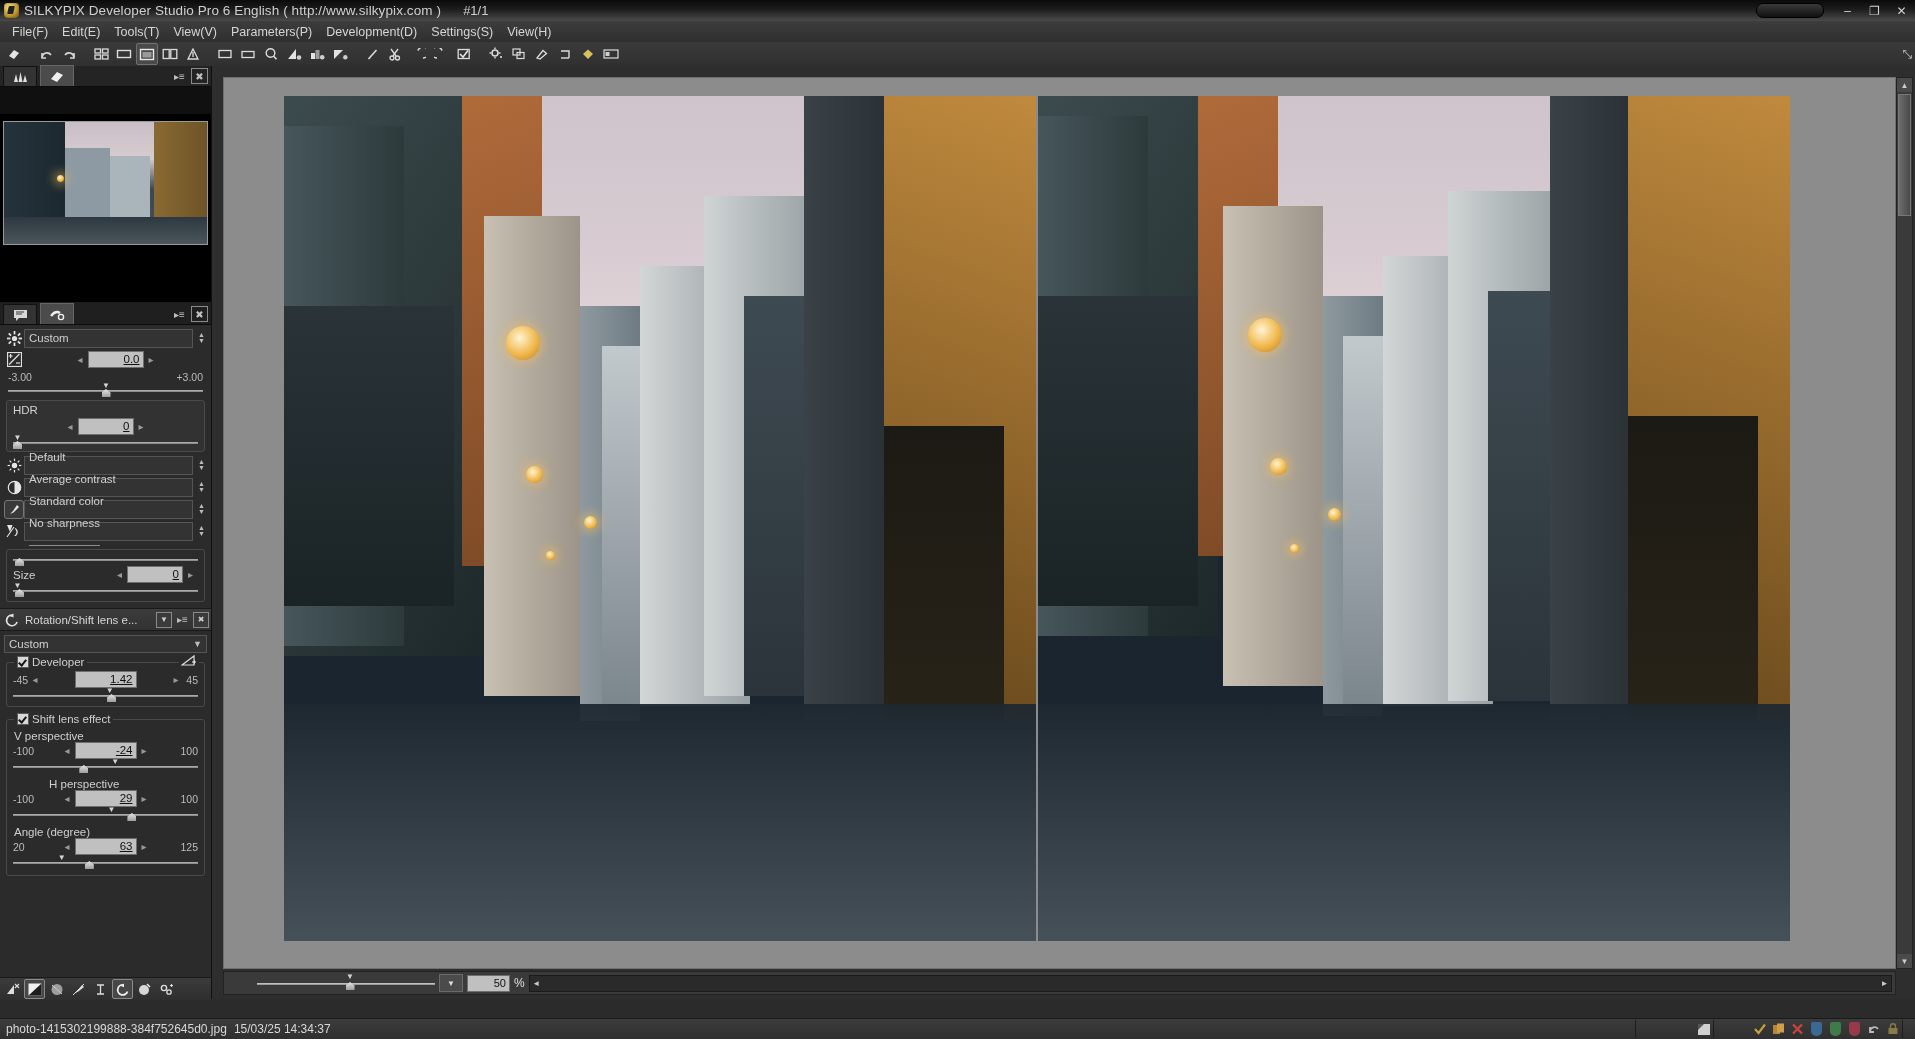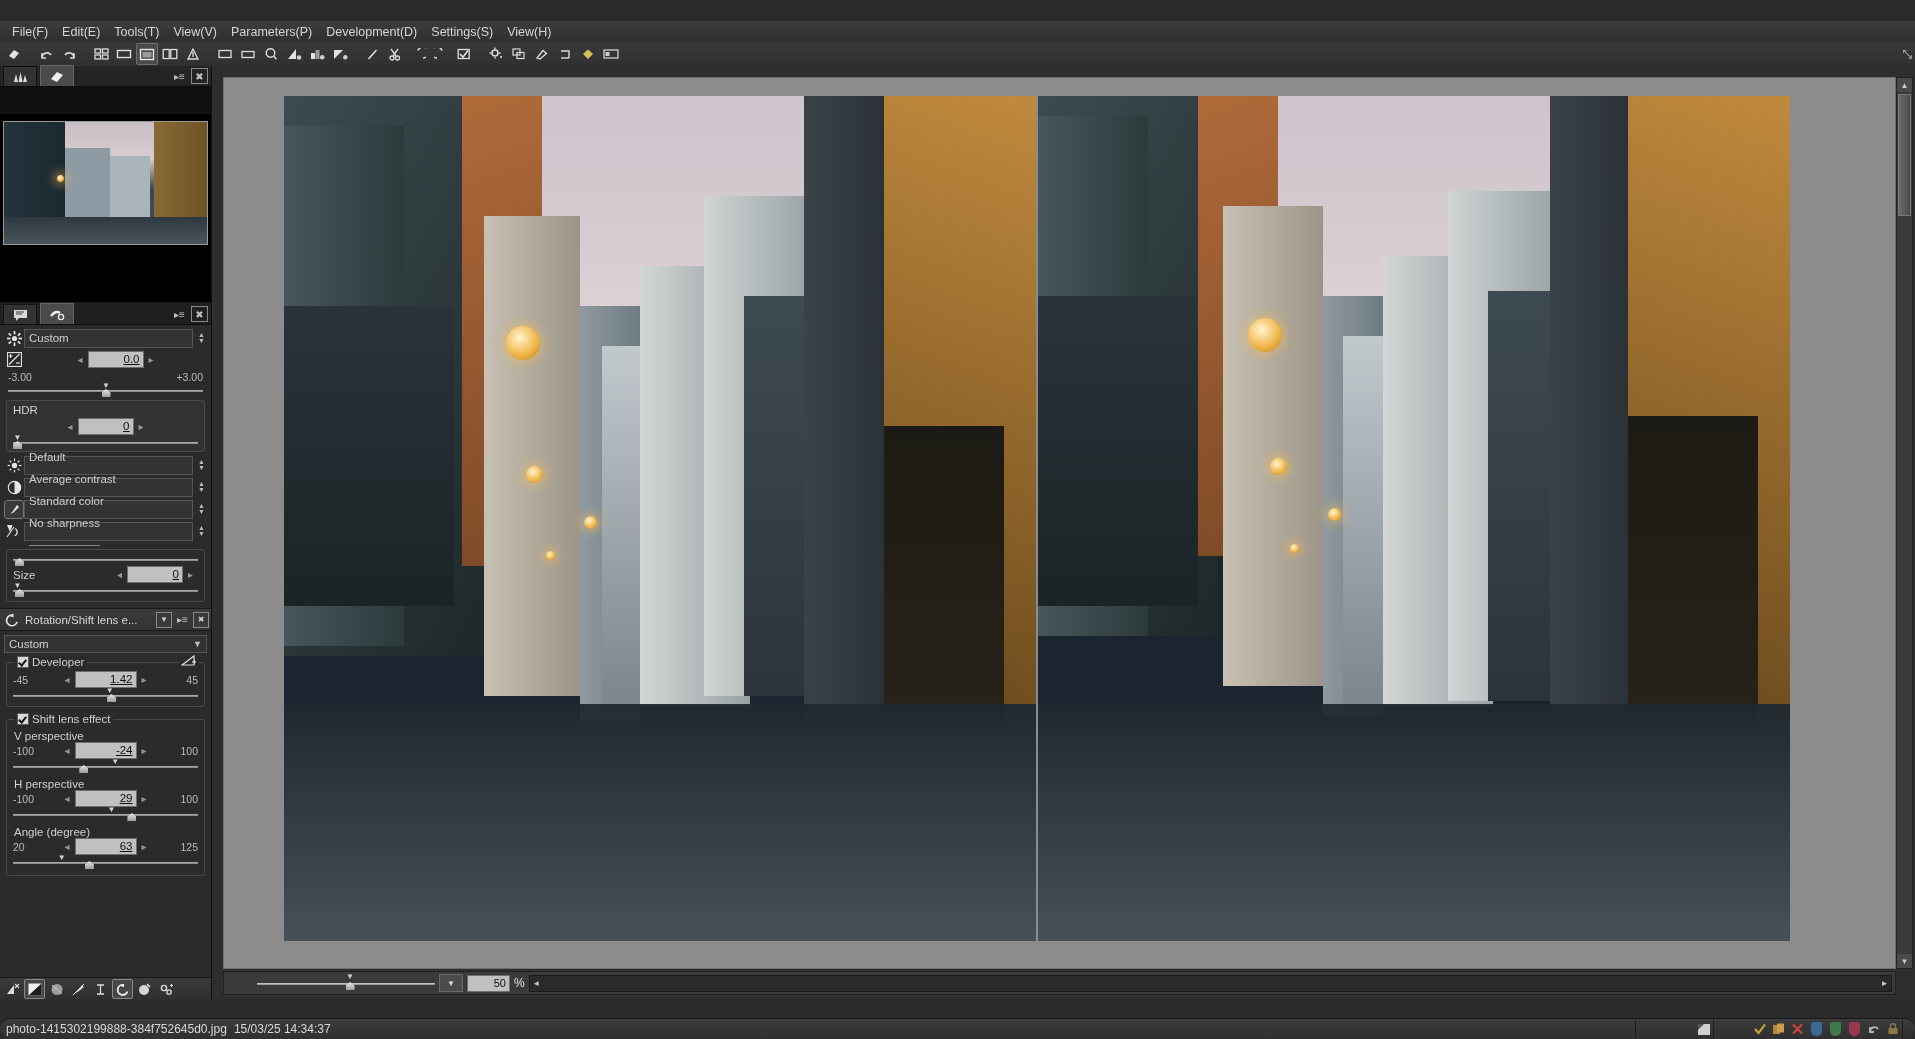--- a/index.html
+++ b/index.html
@@ -177,6 +177,17 @@
 
 <div class="app">
 
+  <div class="titlebar">
+    <div class="tb-logo"></div>
+    <div class="tb-title">SILKYPIX Developer Studio Pro 6 English ( http://www.silkypix.com )</div>
+    <div class="tb-count">#1/1</div>
+    <div class="tb-right">
+      <div class="tb-pill"></div>
+      <div class="tb-btn">–</div>
+      <div class="tb-btn">❐</div>
+      <div class="tb-btn">✕</div>
+    </div>
+  </div>
 
   <div class="menubar">
     <div class="menu-item">File(F)</div>

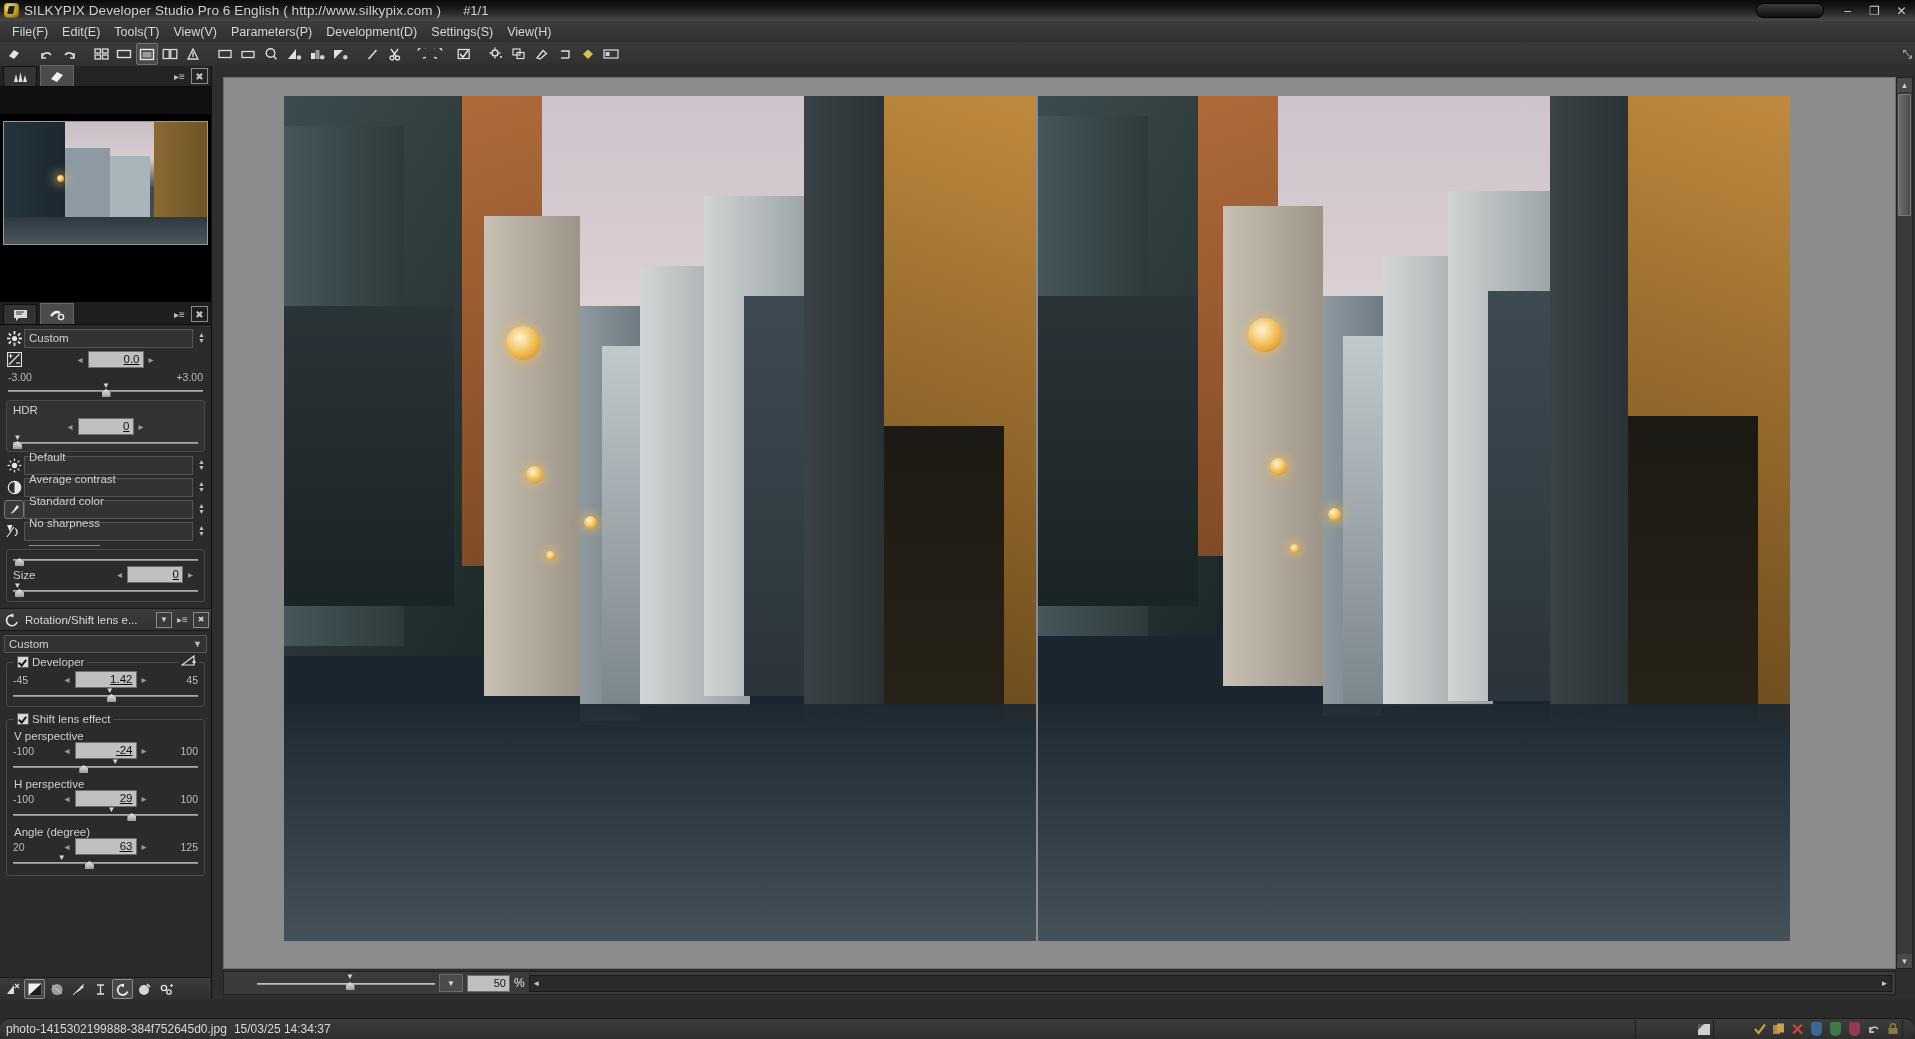--- a/index.html
+++ b/index.html
@@ -587,7 +587,7 @@
               <path d="M13 5.5 L14.8 8 L13 10.5" fill="#dedede"></path>
             </svg>
         </div>
-        <div class="numrow" style="margin-top:3px;">
+        <div class="numrow" style="margin-top:3px;gap:32px;">
           <span style="position:absolute;left:6px;font-size:10.5px;color:#bcbcbc;">-45</span>
           <span class="arr">◂</span>
           <div class="numbox wide">1.42</div>

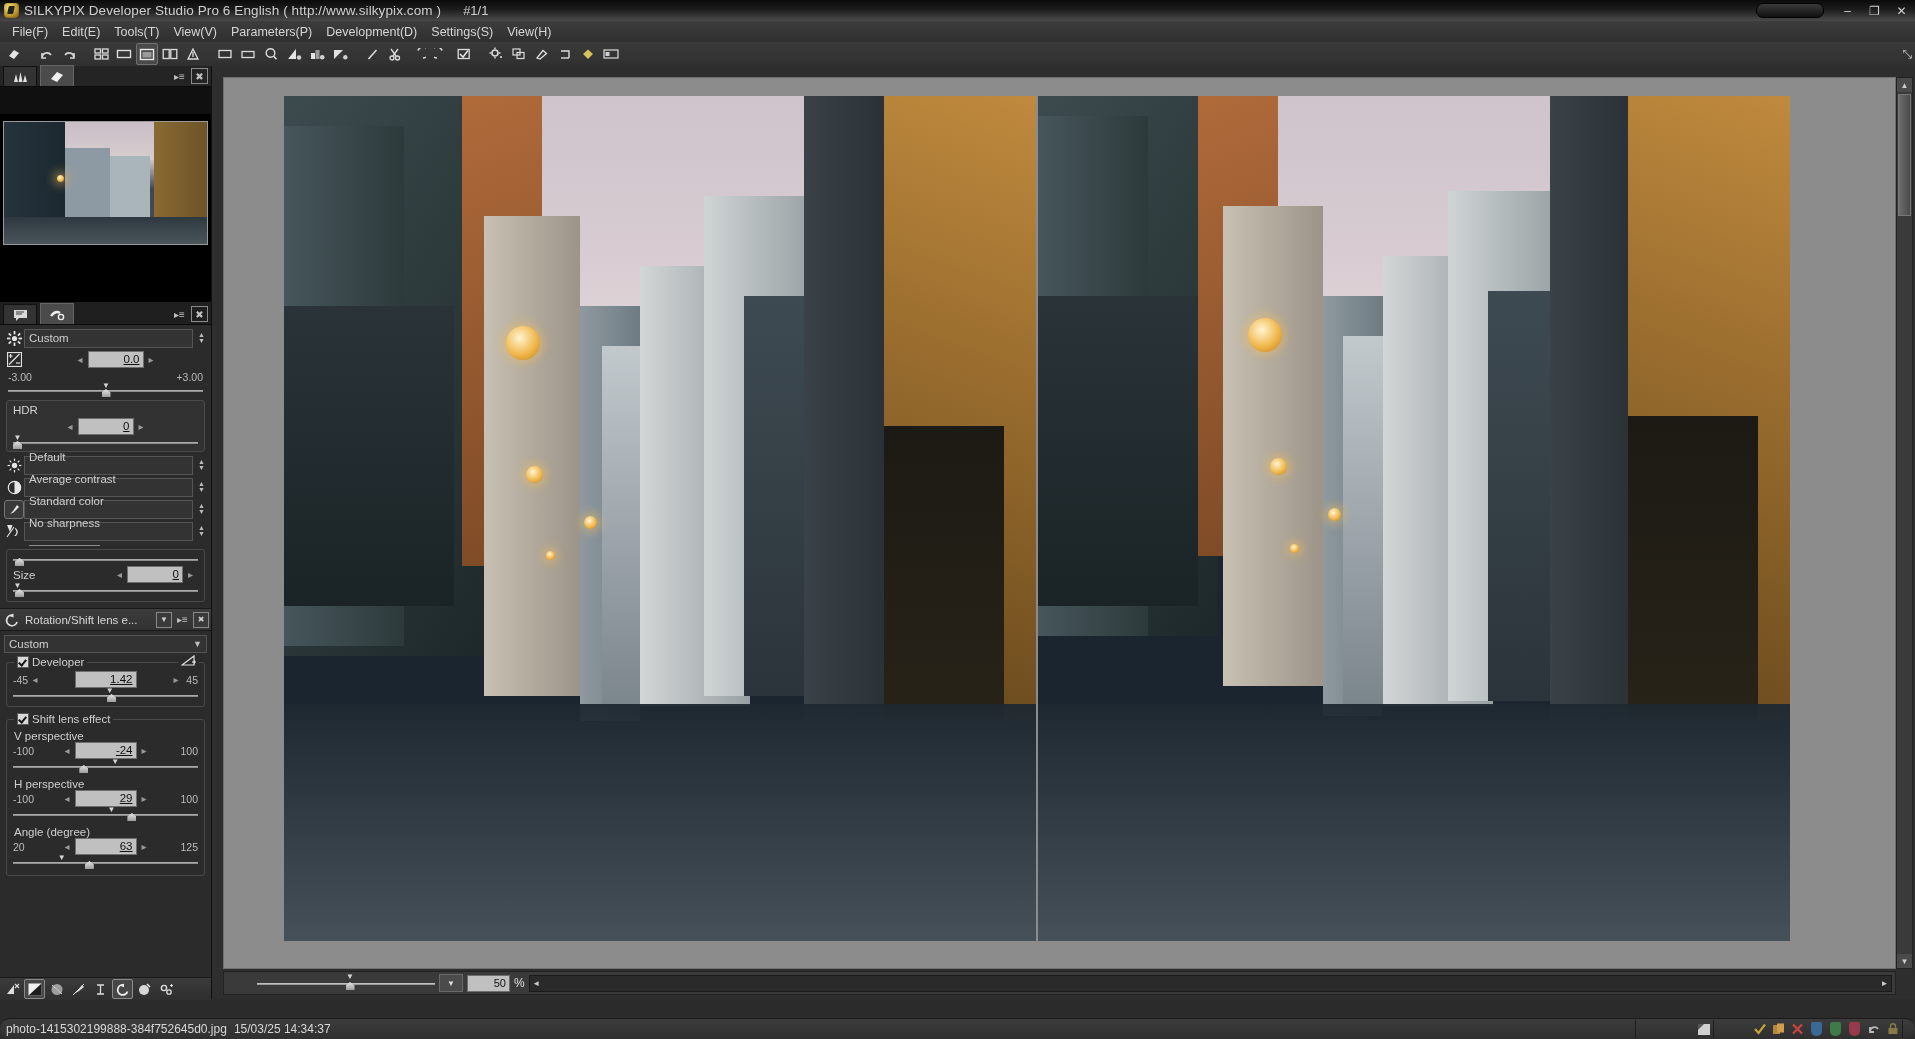--- a/index.html
+++ b/index.html
@@ -621,7 +621,7 @@
           <div class="thumbk" style="left:calc(38% - 4px);"></div>
         </div>
 
-        <div class="sublabel" style="margin-top:4px;">H perspective</div>
+        <div class="sublabel" style="margin-top:4px;margin-left:35px;">H perspective</div>
         <div class="numrow">
           <span style="position:absolute;left:6px;font-size:10.5px;color:#bcbcbc;">-100</span>
           <span class="arr">◂</span>

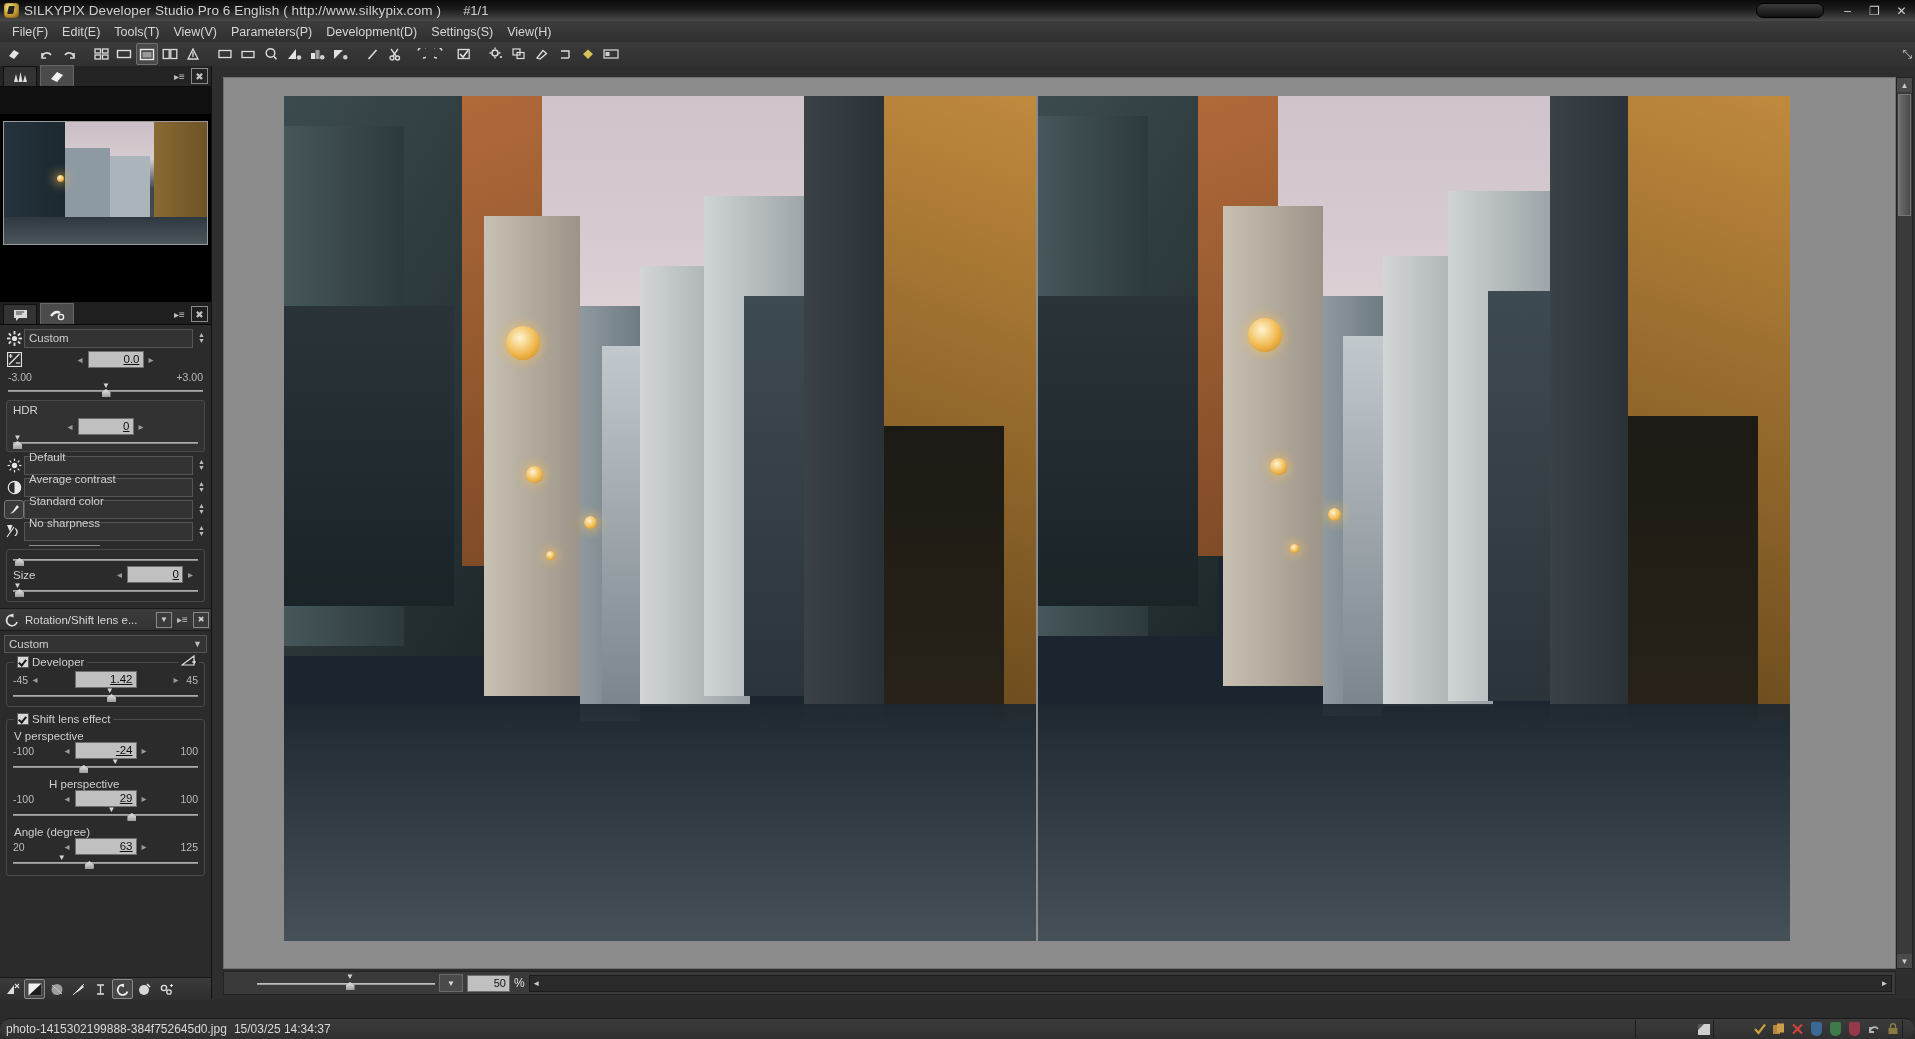--- a/index.html
+++ b/index.html
@@ -155,7 +155,7 @@
   
   .statusbar{position:absolute;left:0;bottom:0;width:1915px;height:20px;
     background:linear-gradient(to bottom,#3c3c3c,#2f2f2f);border-top:1px solid #1a1a1a;
-    display:flex;align-items:center;border-radius:10px;}
+    display:flex;align-items:center;}
   .sb-text{padding-left:6px;color:#d8d8d8;font-size:12px;white-space:nowrap;}
   .sb-right{margin-left:auto;display:flex;align-items:center;height:20px;}
   .sb-cell{width:58px;height:18px;border-left:1px solid #1d1d1d;}

